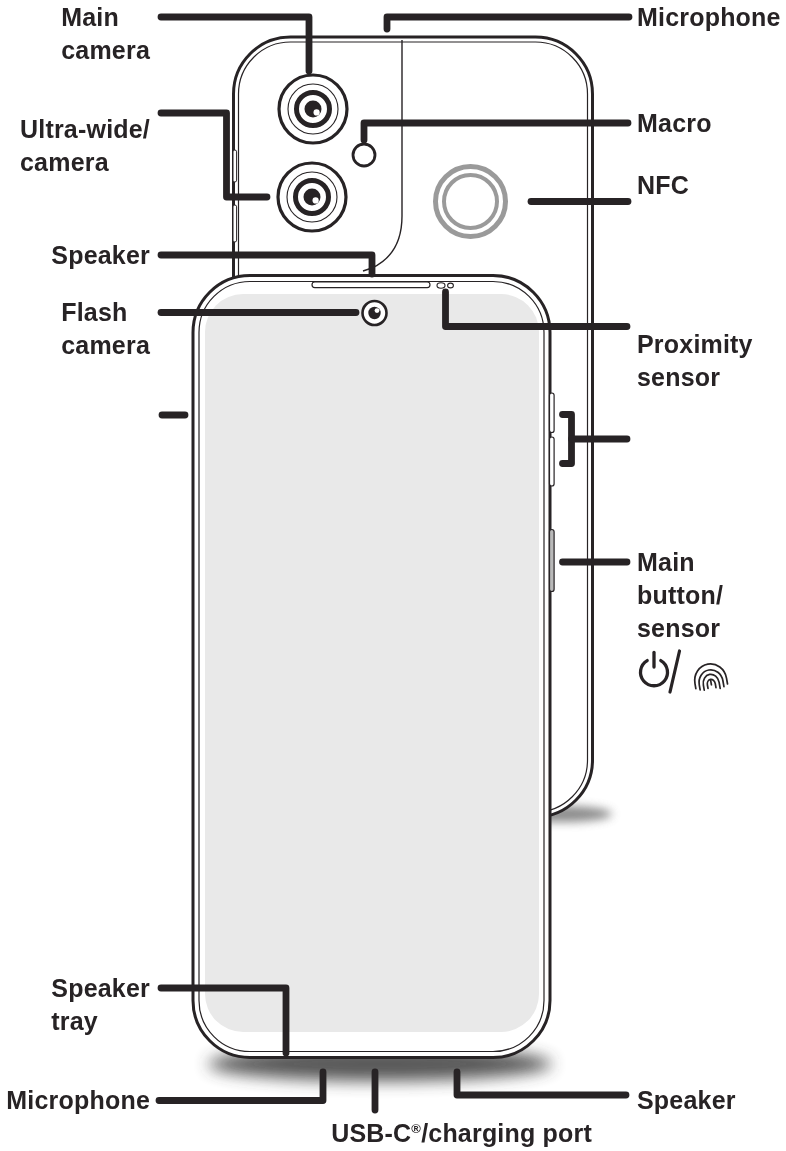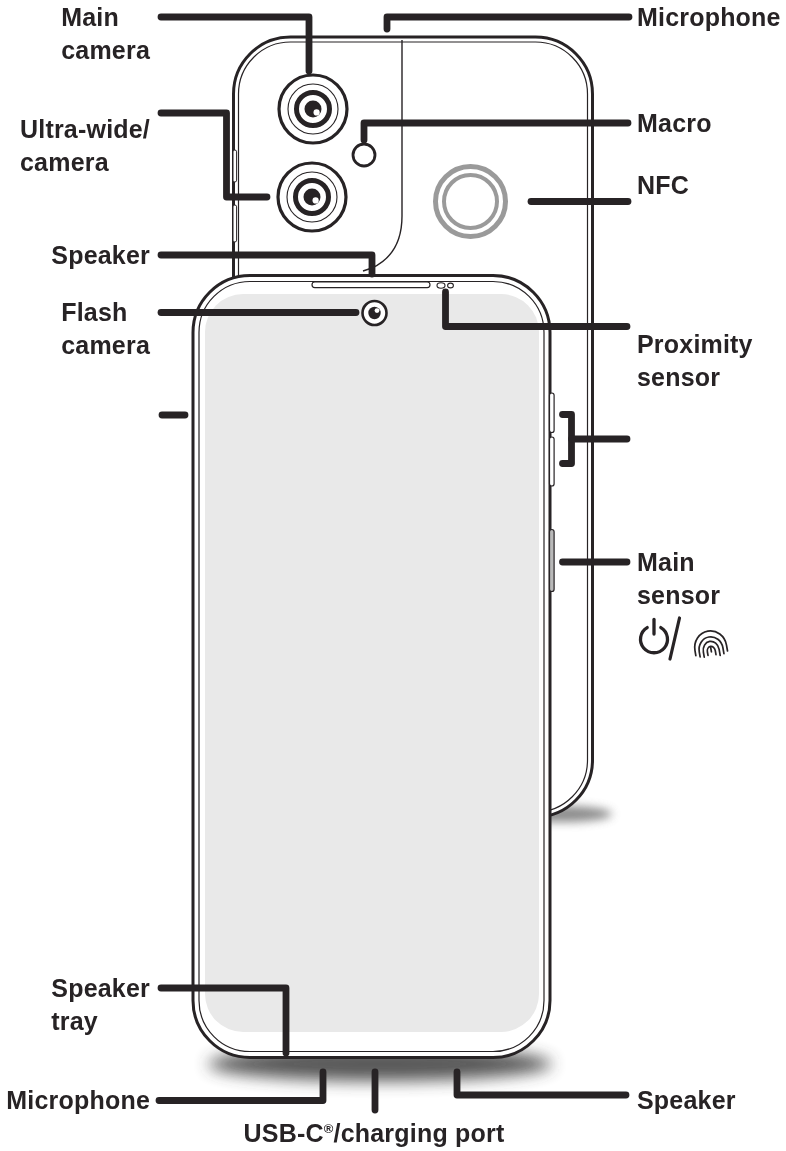--- a/index.html
+++ b/index.html
@@ -158,6 +158,7 @@
 
   <div class="lbl right" style="top:545.5px">
     <div>Main</div>
+    <div>button/</div>
     <div>sensor</div>
     <svg class="iconrow" width="120" height="48" viewBox="0 0 120 48" stroke="#272325" fill="none" stroke-linecap="round">
       <g stroke-width="3.3">

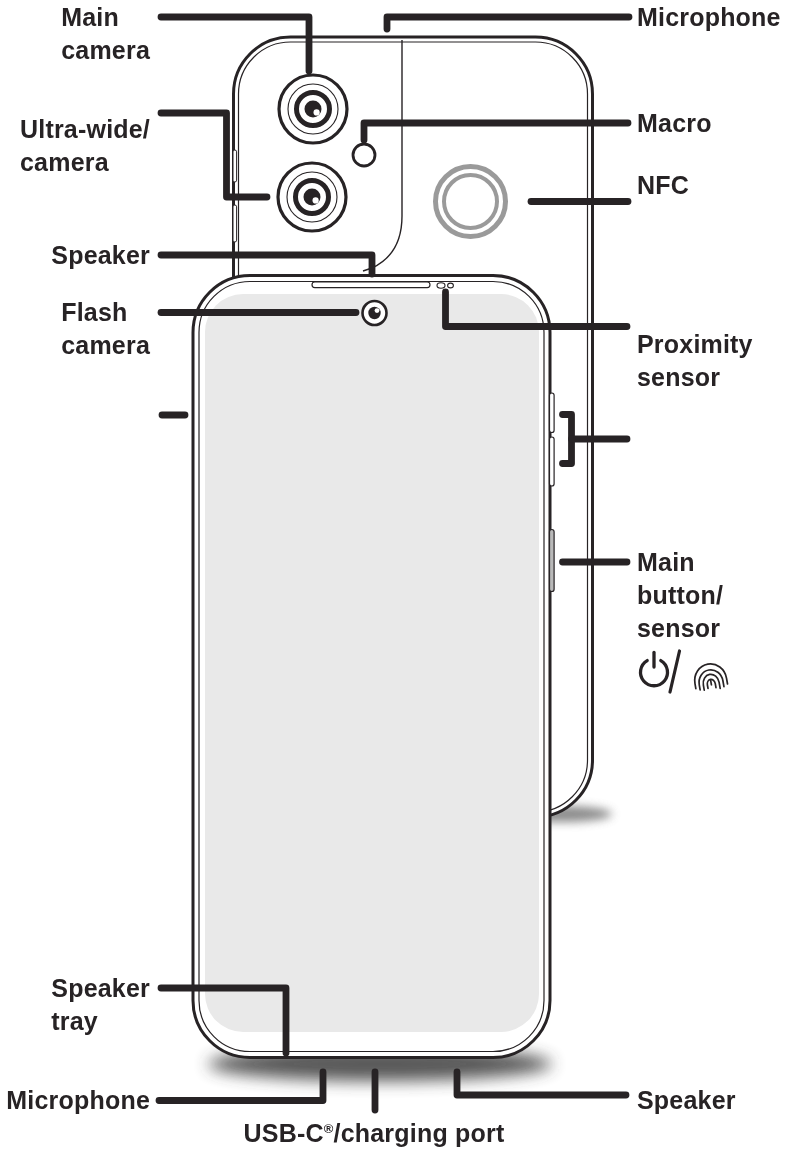--- a/index.html
+++ b/index.html
@@ -14,7 +14,7 @@
   }
   .lbl.left{right:636px;}
   .lbl.right{left:637px;text-align:left;}
-  .lbl.center{left:174px;width:400px;text-align:center;}
+  .lbl.center{left:192px;width:400px;text-align:right;}
   .lbl sup{font-size:13px;line-height:0;vertical-align:super;}
   .iconrow{display:block;margin-top:2px;}
 </style>

